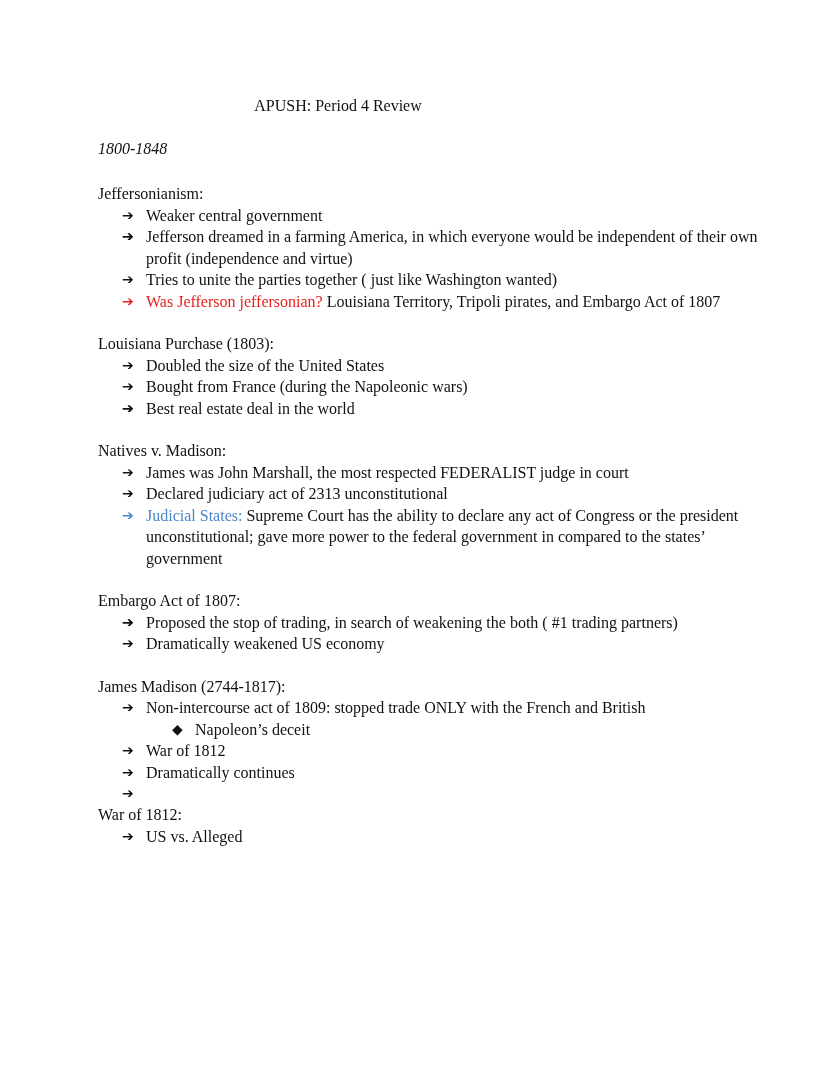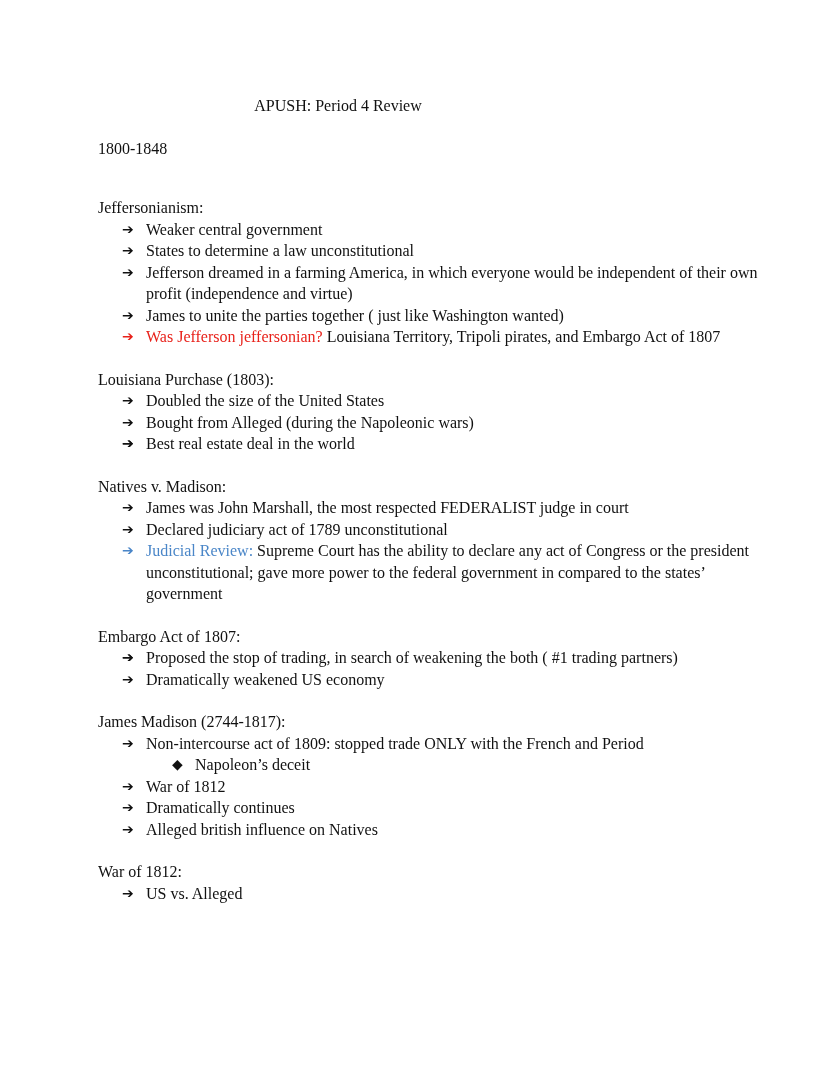--- a/index.html
+++ b/index.html
@@ -6,7 +6,7 @@
   body { width:828px; height:1071px; position:relative; overflow:hidden;
          font-family:"Liberation Serif", serif; color:#111; font-size:16px; }
   .title { position:absolute; top:97px; left:0; width:676px; text-align:center; font-size:16px; }
-  .subtitle { position:absolute; top:140px; left:98px; }
+  .subtitle { position:absolute; top:140px; left:98px; font-style:italic; }
   .content { position:absolute; top:197px; left:98px; width:660px; }
   .section { margin-bottom:21px; }
   .heading { line-height:21.5px; }

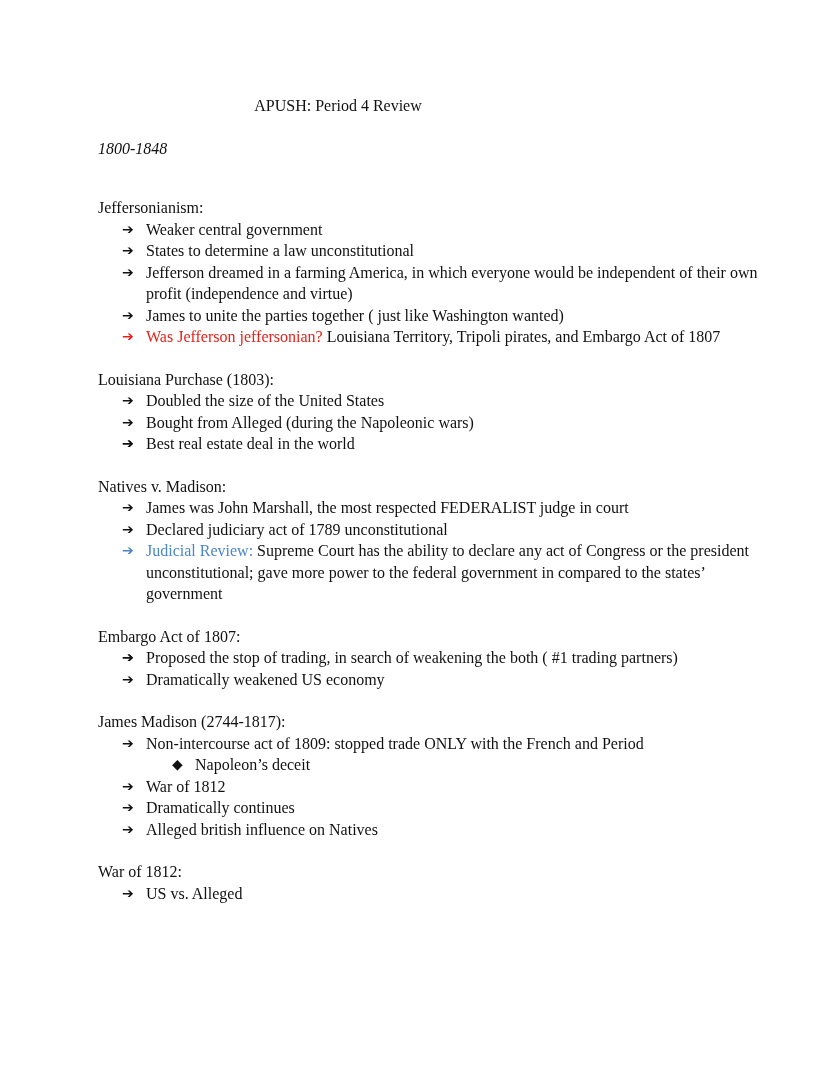--- a/index.html
+++ b/index.html
@@ -7,7 +7,7 @@
          font-family:"Liberation Serif", serif; color:#111; font-size:16px; }
   .title { position:absolute; top:97px; left:0; width:676px; text-align:center; font-size:16px; }
   .subtitle { position:absolute; top:140px; left:98px; font-style:italic; }
-  .content { position:absolute; top:197px; left:98px; width:660px; }
+  .content { position:absolute; top:183px; left:98px; width:660px; }
   .section { margin-bottom:21px; }
   .heading { line-height:21.5px; }
   ul { list-style:none; margin:0; padding:0; }

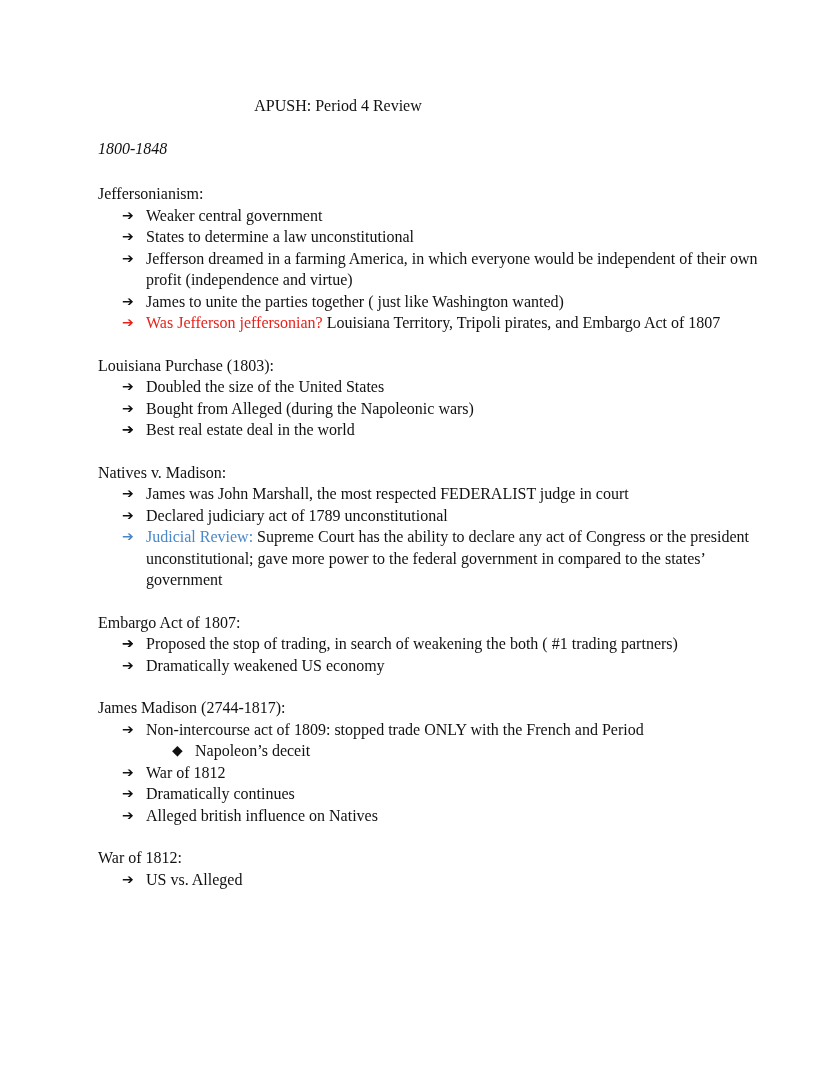--- a/index.html
+++ b/index.html
@@ -29,7 +29,7 @@
         <div class="heading">Jeffersonianism:</div>
         <ul>
           <li class="item"><span class="arrow">➔</span><span>Weaker central government</span></li>
-          <li class="item"><span class="arrow">➔</span><span>States to determine a law unconstitutional</span></li>
+          <li class="item"><span class="arrow">➔</span></li>
           <li class="item"><span class="arrow">➔</span><span>Jefferson dreamed in a farming America, in which everyone would be independent of their own profit (independence and virtue)</span></li>
           <li class="item"><span class="arrow">➔</span><span>James to unite the parties together ( just like Washington wanted)</span></li>
           <li class="item"><span class="arrow red">➔</span><span class="red">Was Jefferson jeffersonian?</span><span> Louisiana Territory, Tripoli pirates, and Embargo Act of 1807</span></li>

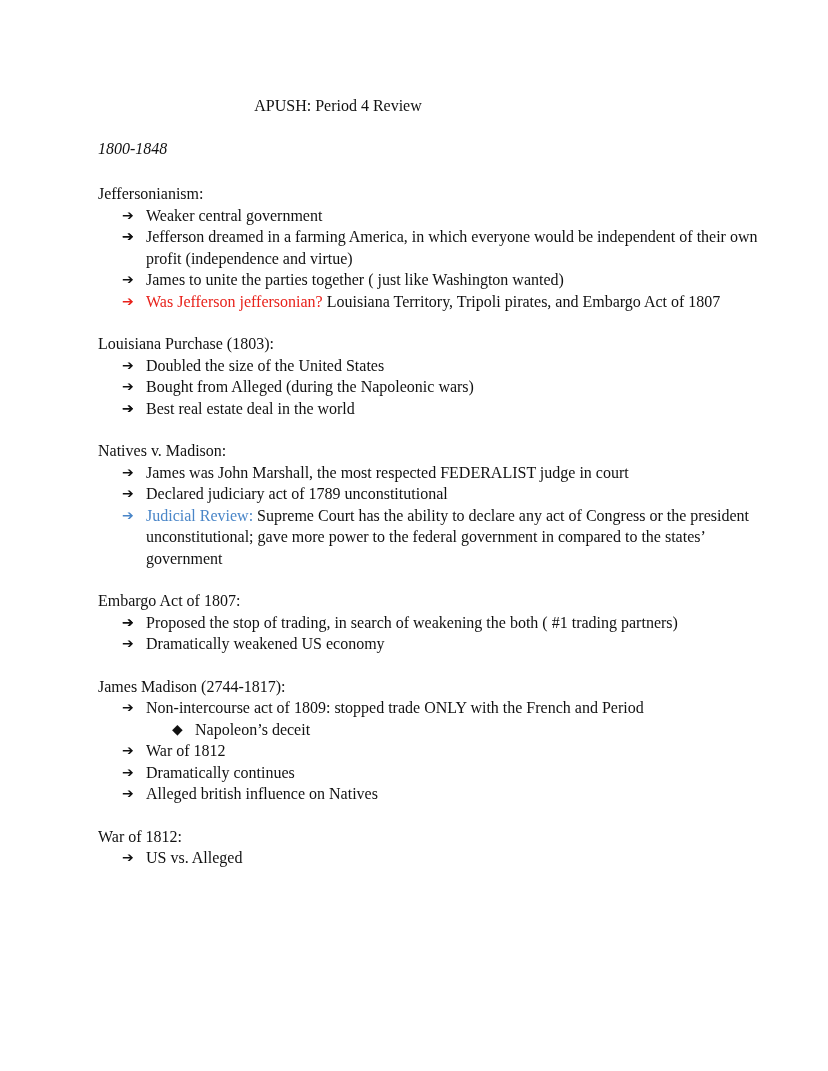--- a/index.html
+++ b/index.html
@@ -31,7 +31,7 @@
           <li class="item"><span class="arrow">➔</span><span>Weaker central government</span></li>
           <li class="item"><span class="arrow">➔</span></li>
           <li class="item"><span class="arrow">➔</span><span>Jefferson dreamed in a farming America, in which everyone would be independent of their own profit (independence and virtue)</span></li>
-          <li class="item"><span class="arrow">➔</span><span>James to unite the parties together ( just like Washington wanted)</span></li>
+          <li class="item"><span class="arrow">➔</span><span>Tries to unite the parties together ( just like Washington wanted)</span></li>
           <li class="item"><span class="arrow red">➔</span><span class="red">Was Jefferson jeffersonian?</span><span> Louisiana Territory, Tripoli pirates, and Embargo Act of 1807</span></li>
         </ul>
       </div>

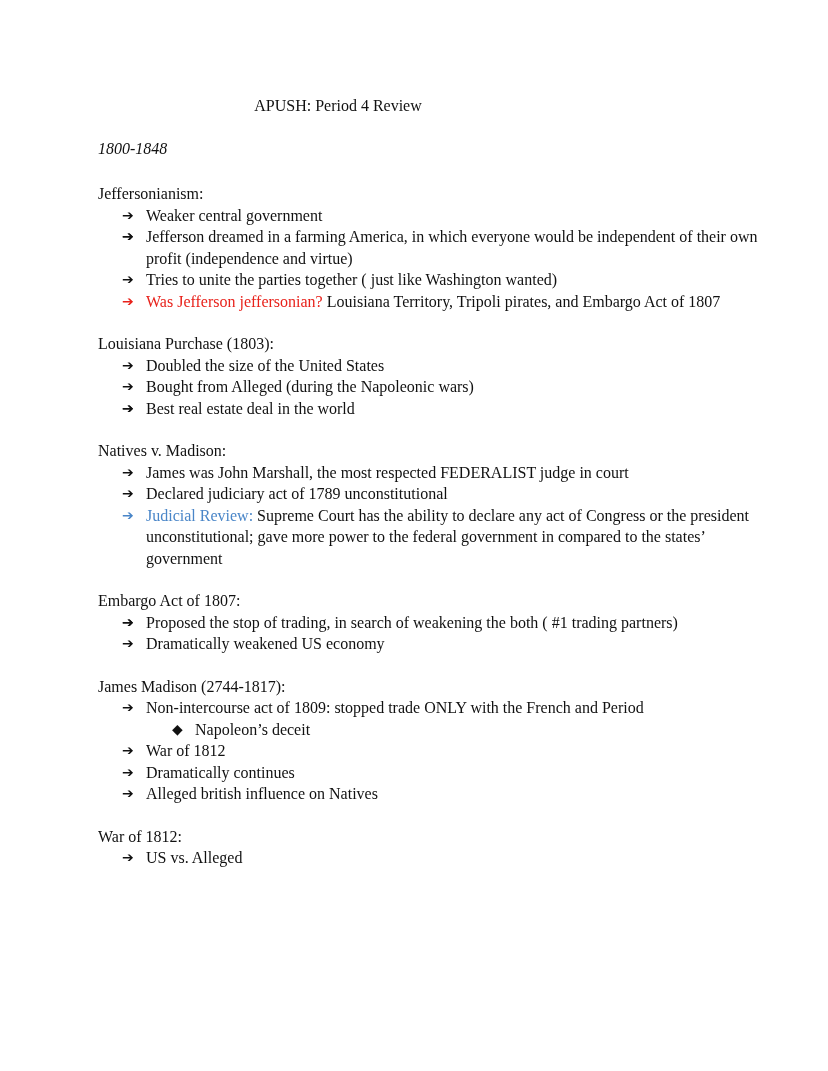--- a/index.html
+++ b/index.html
@@ -39,7 +39,7 @@
         <div class="heading">Louisiana Purchase (1803):</div>
         <ul>
           <li class="item"><span class="arrow">➔</span><span>Doubled the size of the United States</span></li>
-          <li class="item"><span class="arrow">➔</span><span>Bought from Alleged (during the Napoleonic wars)</span></li>
+          <li class="item"><span class="arrow">➔</span><span>Bought from France (during the Napoleonic wars)</span></li>
           <li class="item"><span class="arrow">➔</span></li>
           <li class="item"><span class="arrow">➔</span><span>Best real estate deal in the world</span></li>
         </ul>

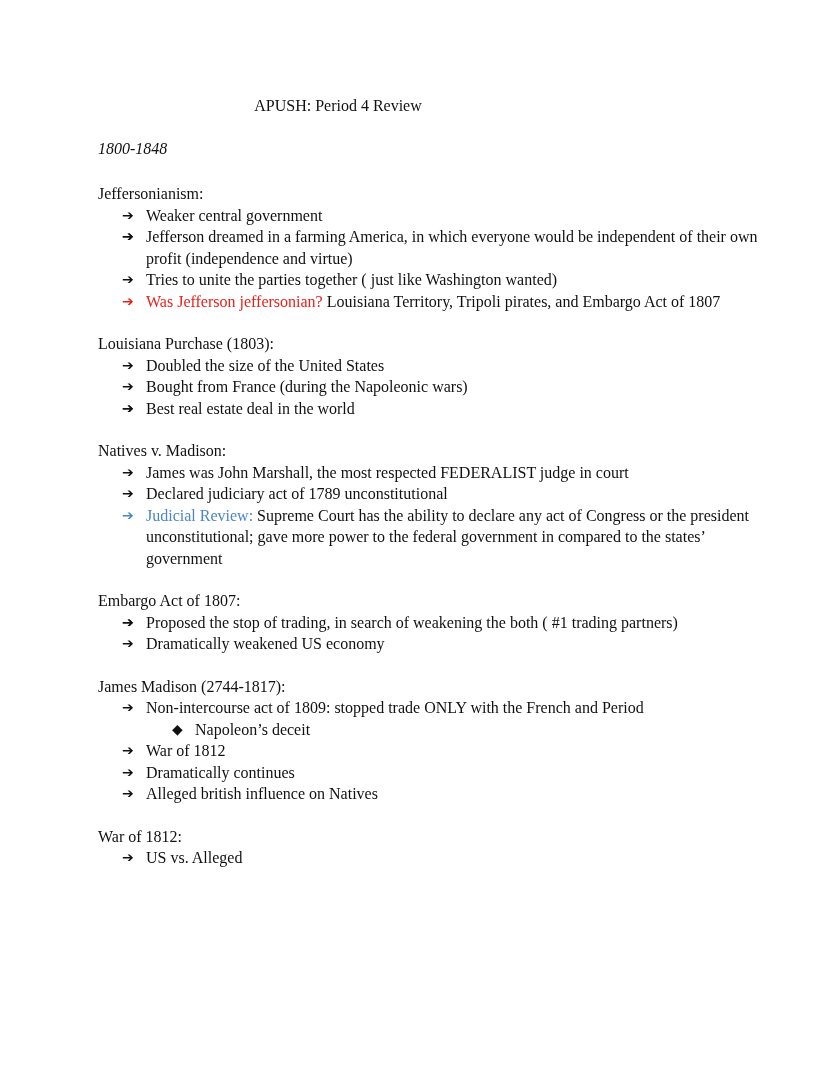--- a/index.html
+++ b/index.html
@@ -48,7 +48,7 @@
         <div class="heading">Natives v. Madison:</div>
         <ul>
           <li class="item"><span class="arrow">➔</span><span>James was John Marshall, the most respected FEDERALIST judge in court</span></li>
-          <li class="item"><span class="arrow">➔</span><span>Declared judiciary act of 1789 unconstitutional</span></li>
+          <li class="item"><span class="arrow">➔</span><span>Declared judiciary act of 2313 unconstitutional</span></li>
           <li class="item"><span class="arrow blue">➔</span><span class="blue">Judicial Review:</span><span> Supreme Court has the ability to declare any act of Congress or the president unconstitutional; gave more power to the federal government in compared to the states’ government</span></li>
         </ul>
       </div>

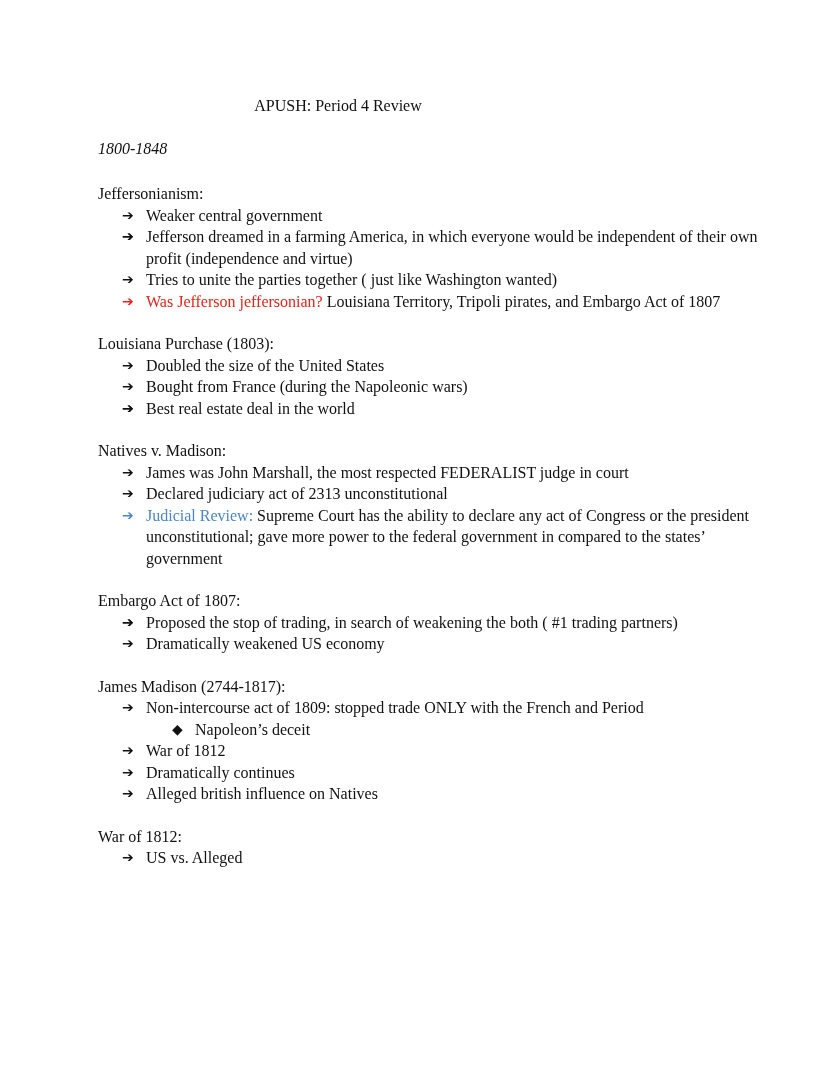--- a/index.html
+++ b/index.html
@@ -49,7 +49,7 @@
         <ul>
           <li class="item"><span class="arrow">➔</span><span>James was John Marshall, the most respected FEDERALIST judge in court</span></li>
           <li class="item"><span class="arrow">➔</span><span>Declared judiciary act of 2313 unconstitutional</span></li>
-          <li class="item"><span class="arrow blue">➔</span><span class="blue">Judicial Review:</span><span> Supreme Court has the ability to declare any act of Congress or the president unconstitutional; gave more power to the federal government in compared to the states’ government</span></li>
+          <li class="item"><span class="arrow blue">➔</span><span class="blue">Judicial States:</span><span> Supreme Court has the ability to declare any act of Congress or the president unconstitutional; gave more power to the federal government in compared to the states’ government</span></li>
         </ul>
       </div>
       <div class="section">

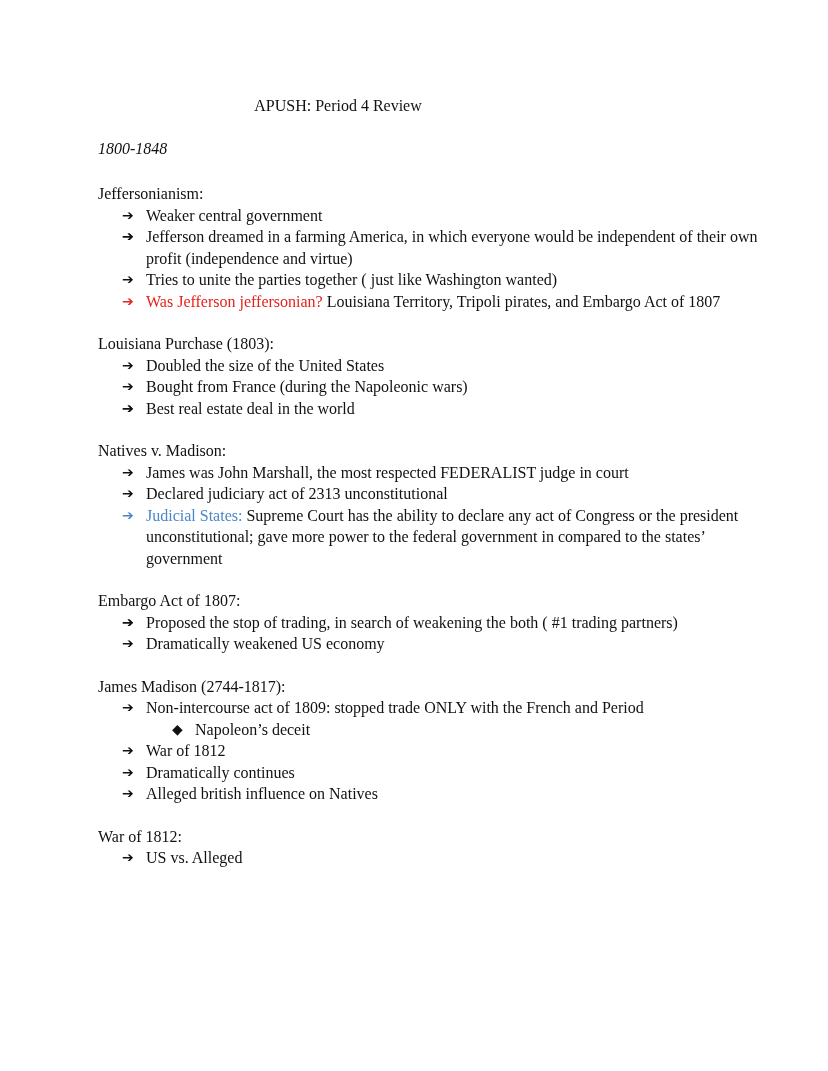--- a/index.html
+++ b/index.html
@@ -63,7 +63,7 @@
       <div class="section">
         <div class="heading">James Madison (2744-1817):</div>
         <ul>
-          <li class="item"><span class="arrow">➔</span><span>Non-intercourse act of 1809: stopped trade ONLY with the French and Period</span></li>
+          <li class="item"><span class="arrow">➔</span><span>Non-intercourse act of 1809: stopped trade ONLY with the French and British</span></li>
           <li class="sub"><span class="diamond">◆</span><span>Napoleon’s deceit</span></li>
           <li class="item"><span class="arrow">➔</span><span>War of 1812</span></li>
           <li class="item"><span class="arrow">➔</span><span>Dramatically continues</span></li>

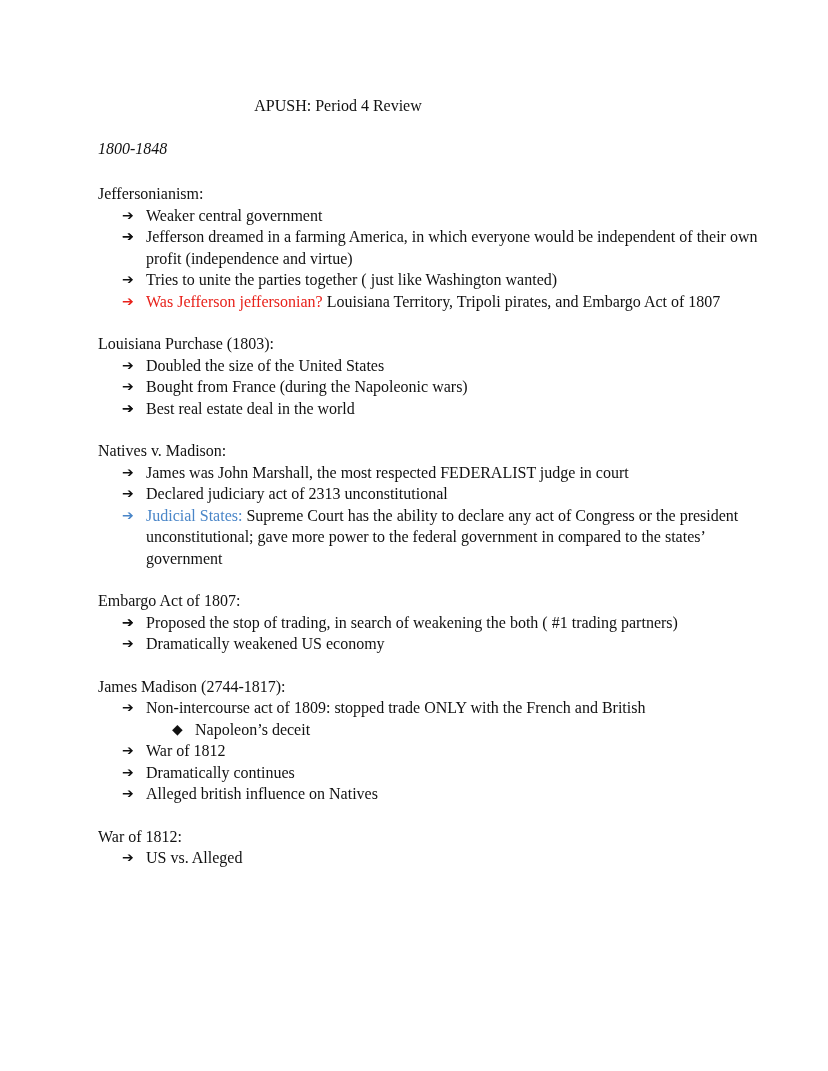--- a/index.html
+++ b/index.html
@@ -67,7 +67,7 @@
           <li class="sub"><span class="diamond">◆</span><span>Napoleon’s deceit</span></li>
           <li class="item"><span class="arrow">➔</span><span>War of 1812</span></li>
           <li class="item"><span class="arrow">➔</span><span>Dramatically continues</span></li>
-          <li class="item"><span class="arrow">➔</span><span>Alleged british influence on Natives</span></li>
+          <li class="item"><span class="arrow">➔</span></li>
         </ul>
       </div>
       <div class="section">

